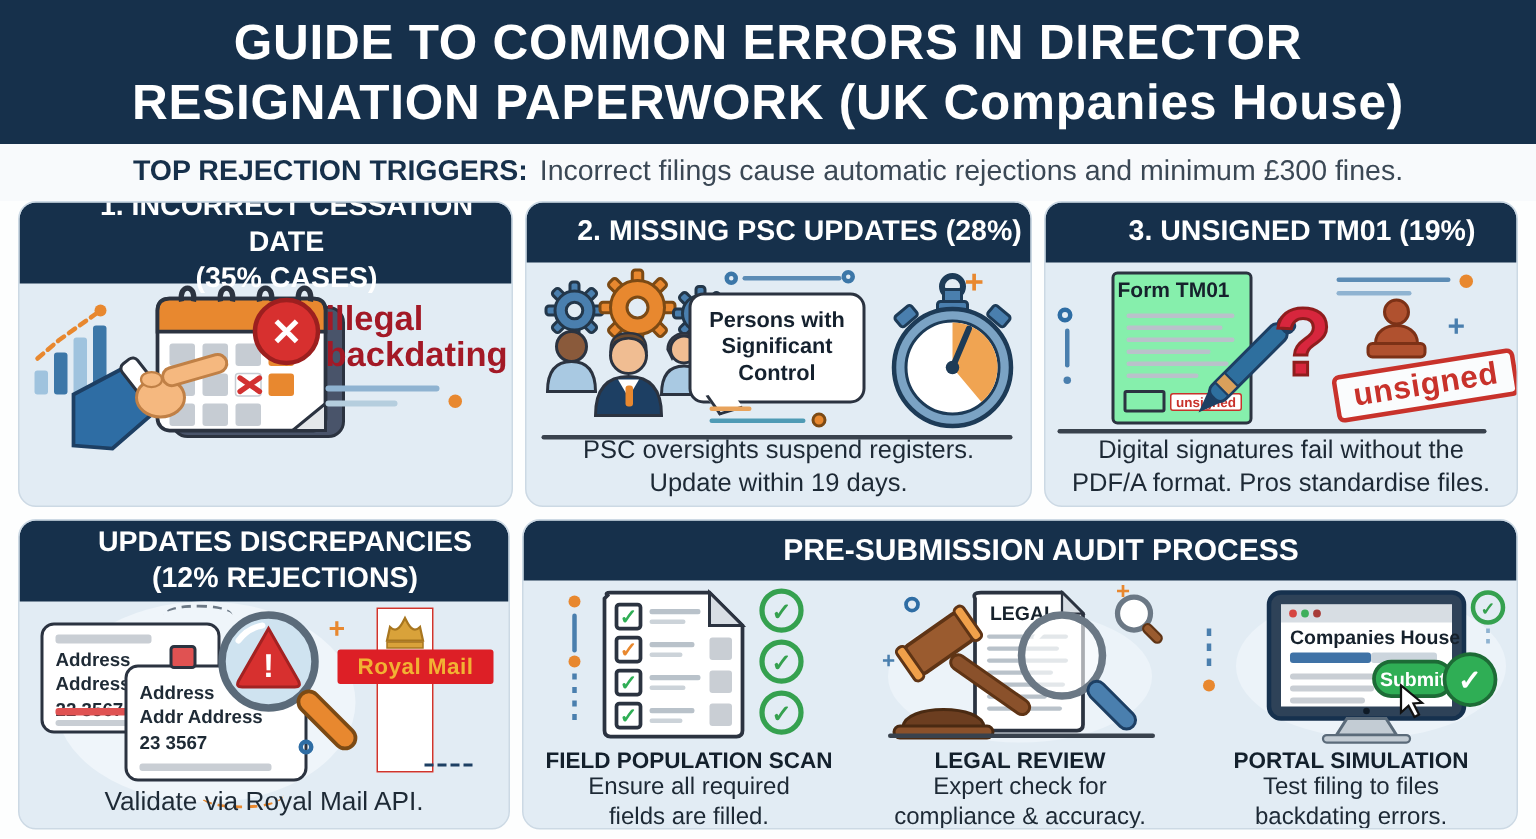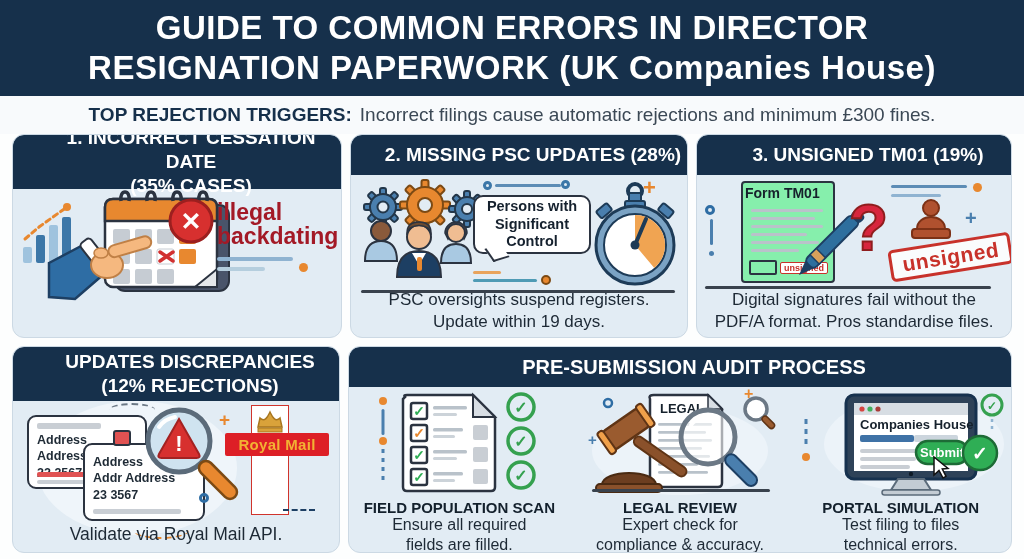--- a/index.html
+++ b/index.html
@@ -217,7 +217,7 @@
         <div class="dot" style="left:210px;top:5px;width:9px;height:9px;border:3px solid #3c77a8;background:#e2ecf4;"></div>
         <div class="plus" style="left:292px;top:0px;color:#e8882f;font-size:22px;">+</div>
 
-        <div class="bubble" style="left:122px;top:20px;width:118px;height:59px;">
+        <div class="bubble" style="left:108px;top:20px;width:118px;height:74px;">
           <div>Persons with</div>
           <div>Significant</div>
           <div>Control</div>

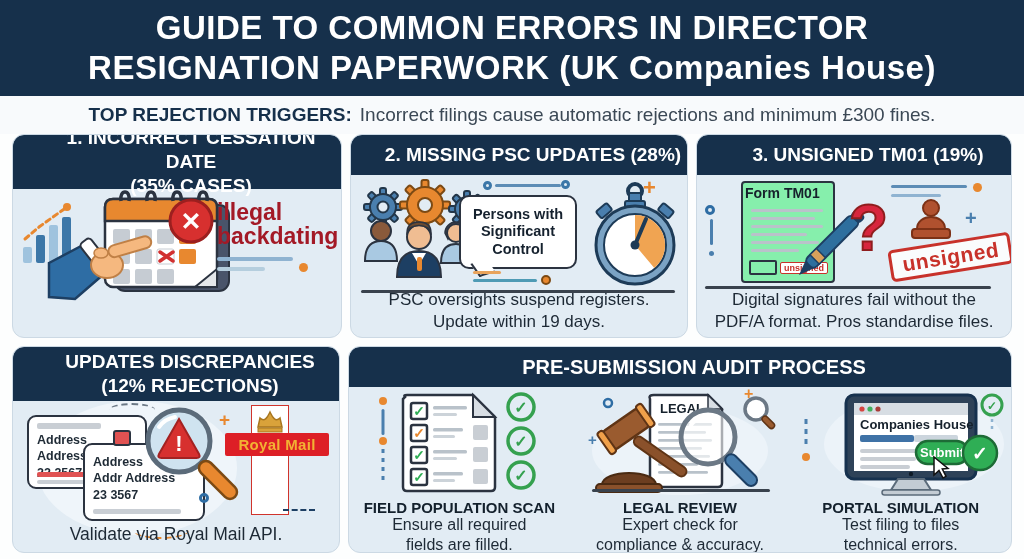--- a/index.html
+++ b/index.html
@@ -498,7 +498,7 @@
           <div class="step-label" style="top:112px;">PORTAL SIMULATION</div>
           <div class="step-cap" style="top:128px;">
             <div>Test filing to files</div>
-            <div>technical errors.</div>
+            <div>backdating errors.</div>
           </div>
         </div>
 

